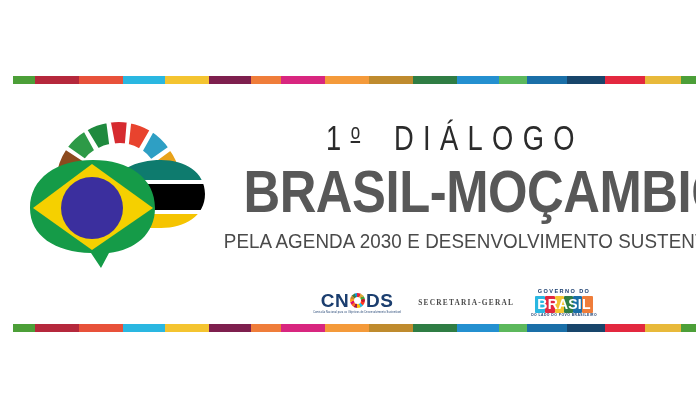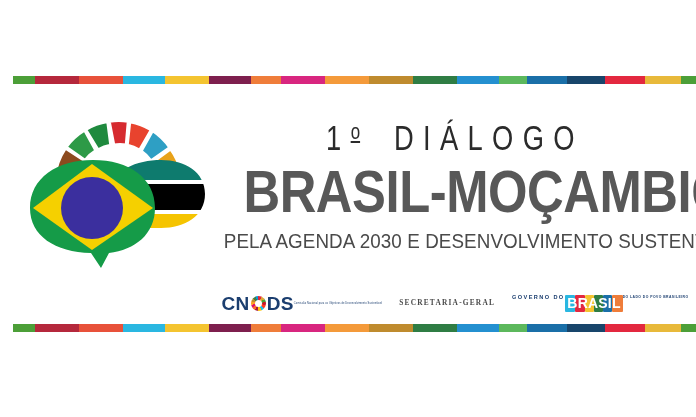--- a/index.html
+++ b/index.html
@@ -116,7 +116,7 @@
   }
 
   
-  #cnods-logo { display: flex; flex-direction: row; align-items: center; }
+  #cnods-logo { display: flex; flex-direction: column; align-items: center; }
   .cnods-word {
     display: flex;
     align-items: center;

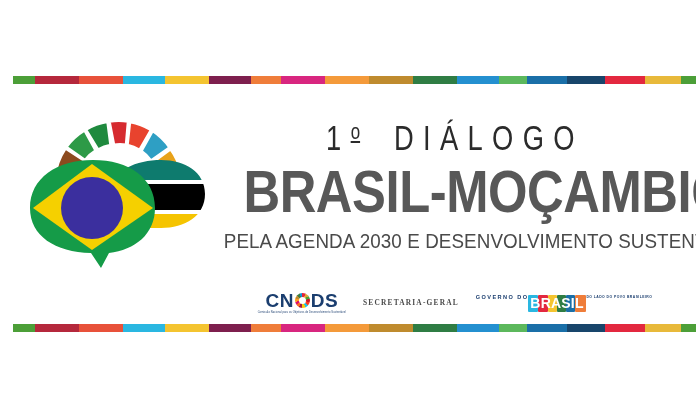--- a/index.html
+++ b/index.html
@@ -173,8 +173,8 @@
   
   #gov-brasil-logo {
     display: flex;
-    flex-direction: row;
-    align-items: flex-start;
+    flex-direction: column;
+    align-items: center;
     line-height: 1;
   }
   .gov-top {

